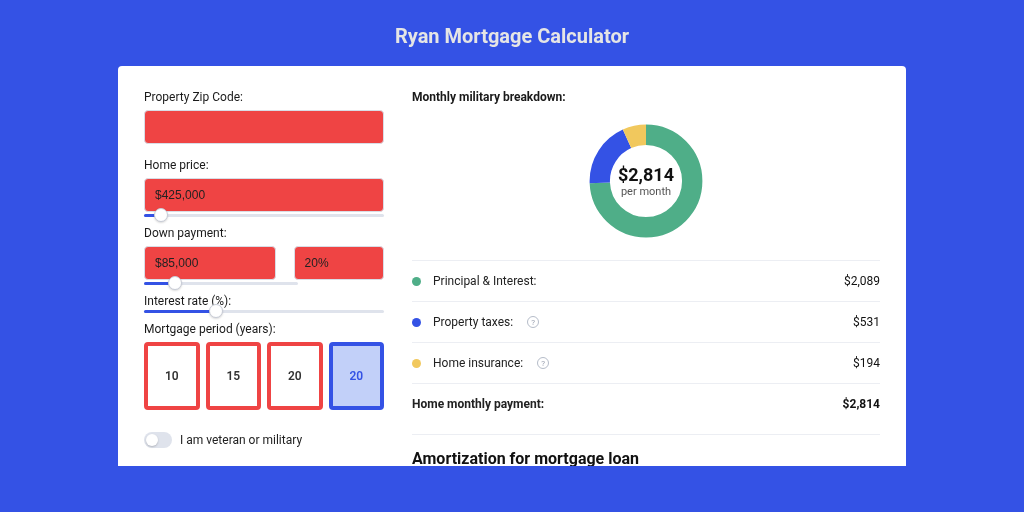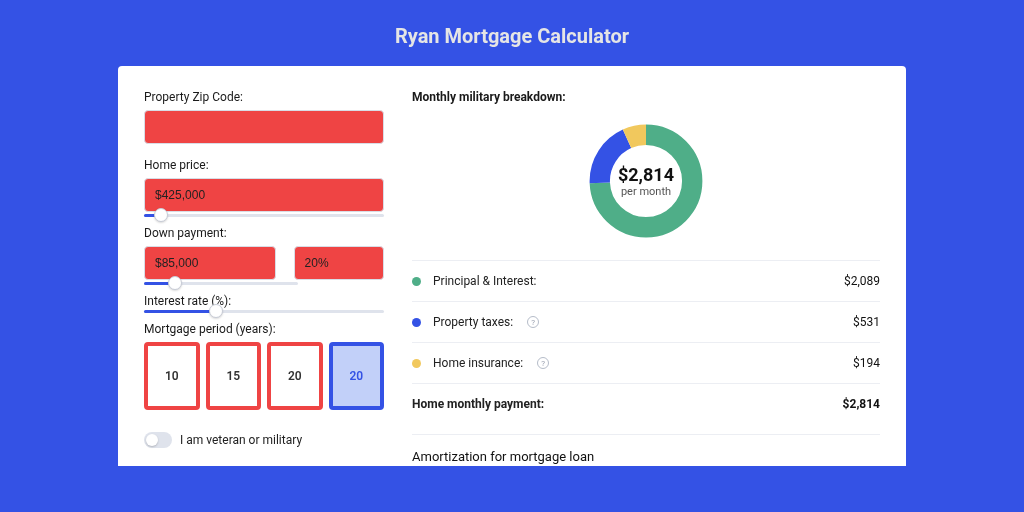--- a/index.html
+++ b/index.html
@@ -151,7 +151,7 @@
   margin-left: 2px;
 }
 .amort-block { margin-top: 14px; border-top: 1px solid #eceef3; padding-top: 14px; }
-.amort-title { font-size: 13px; font-weight: 400; color: #111; margin-bottom: 8px; }
+.amort-title { font-size: 16px; font-weight: 700; color: #111; margin-bottom: 8px; }
 </style>
 </head>
 <body>

